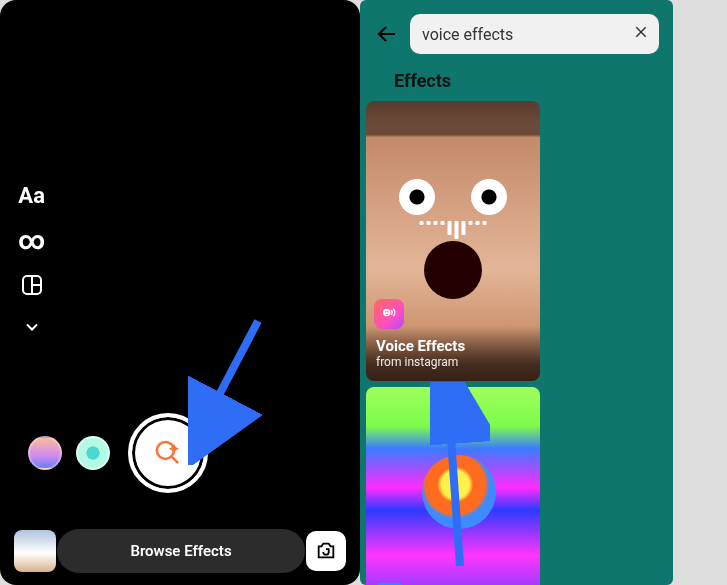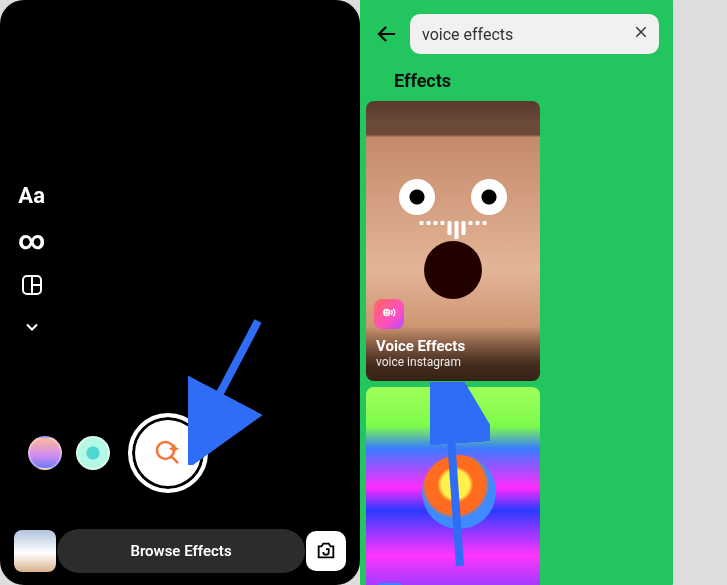--- a/index.html
+++ b/index.html
@@ -21,7 +21,7 @@
   .flip{width:40px;height:40px;border-radius:10px;background:#fff;display:flex;align-items:center;justify-content:center;flex:0 0 auto}
   .arrow1{position:absolute;left:188px;top:315px;pointer-events:none}
   
-  .right{position:relative;width:313px;height:585px;background:#22c55e;border-radius:1px;overflow:hidden}
+  .right{position:relative;width:313px;height:585px;background:#0f766e;border-radius:6px;overflow:hidden}
   .search-row{display:flex;align-items:center;gap:10px;padding:14px 14px 0 14px}
   .back{width:26px;height:26px;display:flex;align-items:center;justify-content:center}
   .search-field{flex:1;height:40px;background:#f1f1f1;border-radius:10px;display:flex;align-items:center;padding:0 12px;color:#333;font-size:16px;position:relative}

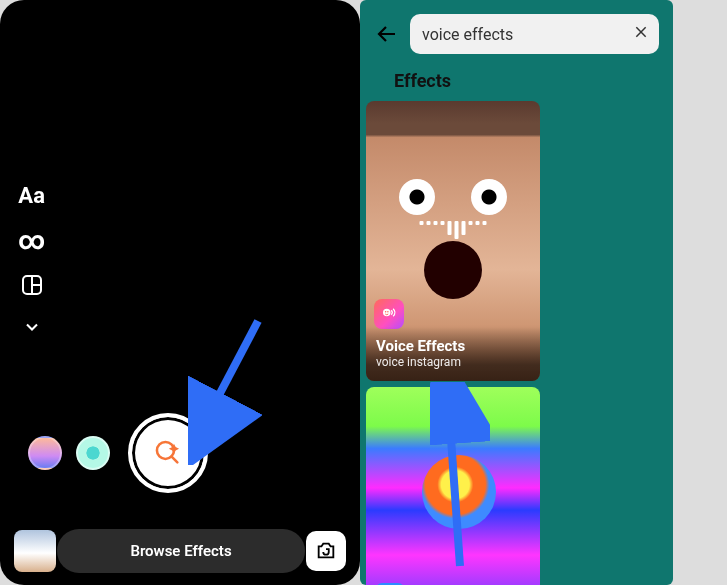--- a/index.html
+++ b/index.html
@@ -5,7 +5,7 @@
   *{box-sizing:border-box;margin:0;padding:0;font-family:-apple-system,BlinkMacSystemFont,"Segoe UI",Roboto,Helvetica,Arial,sans-serif}
   body{width:727px;height:585px;display:flex;background:#ddd}
   
-  .left{position:relative;width:360px;height:585px;background:#000;border-radius:24px;color:#fff;overflow:hidden}
+  .left{position:relative;width:360px;height:585px;background:#000;border-radius:16px;color:#fff;overflow:hidden}
   .tool-col{position:absolute;left:18px;top:185px;display:flex;flex-direction:column;gap:20px;align-items:center}
   .tool-col .glyph{font-size:22px;font-weight:700;color:#fff;line-height:1}
   .tool-col svg{display:block}

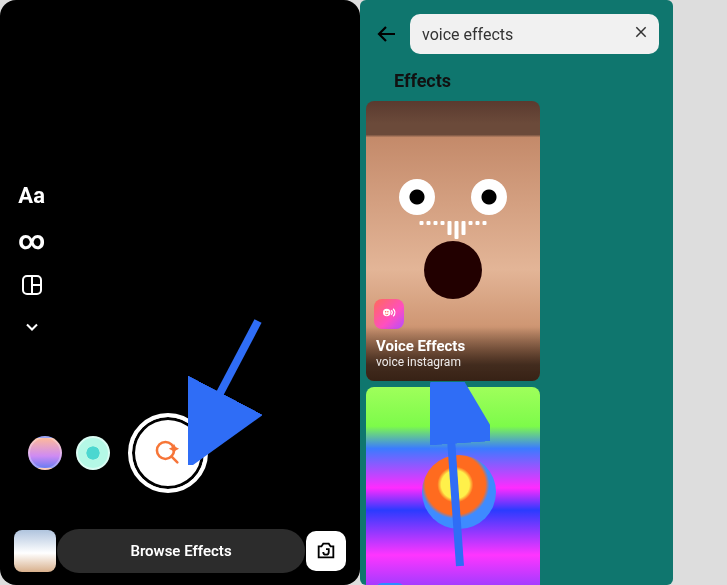--- a/index.html
+++ b/index.html
@@ -168,7 +168,7 @@
       </div>
       <div class="overlay">
         <div class="name">Voice Effects</div>
-        <div class="author">voice instagram</div>
+        <div class="author">from instagram</div>
       </div>
     </div>
 

